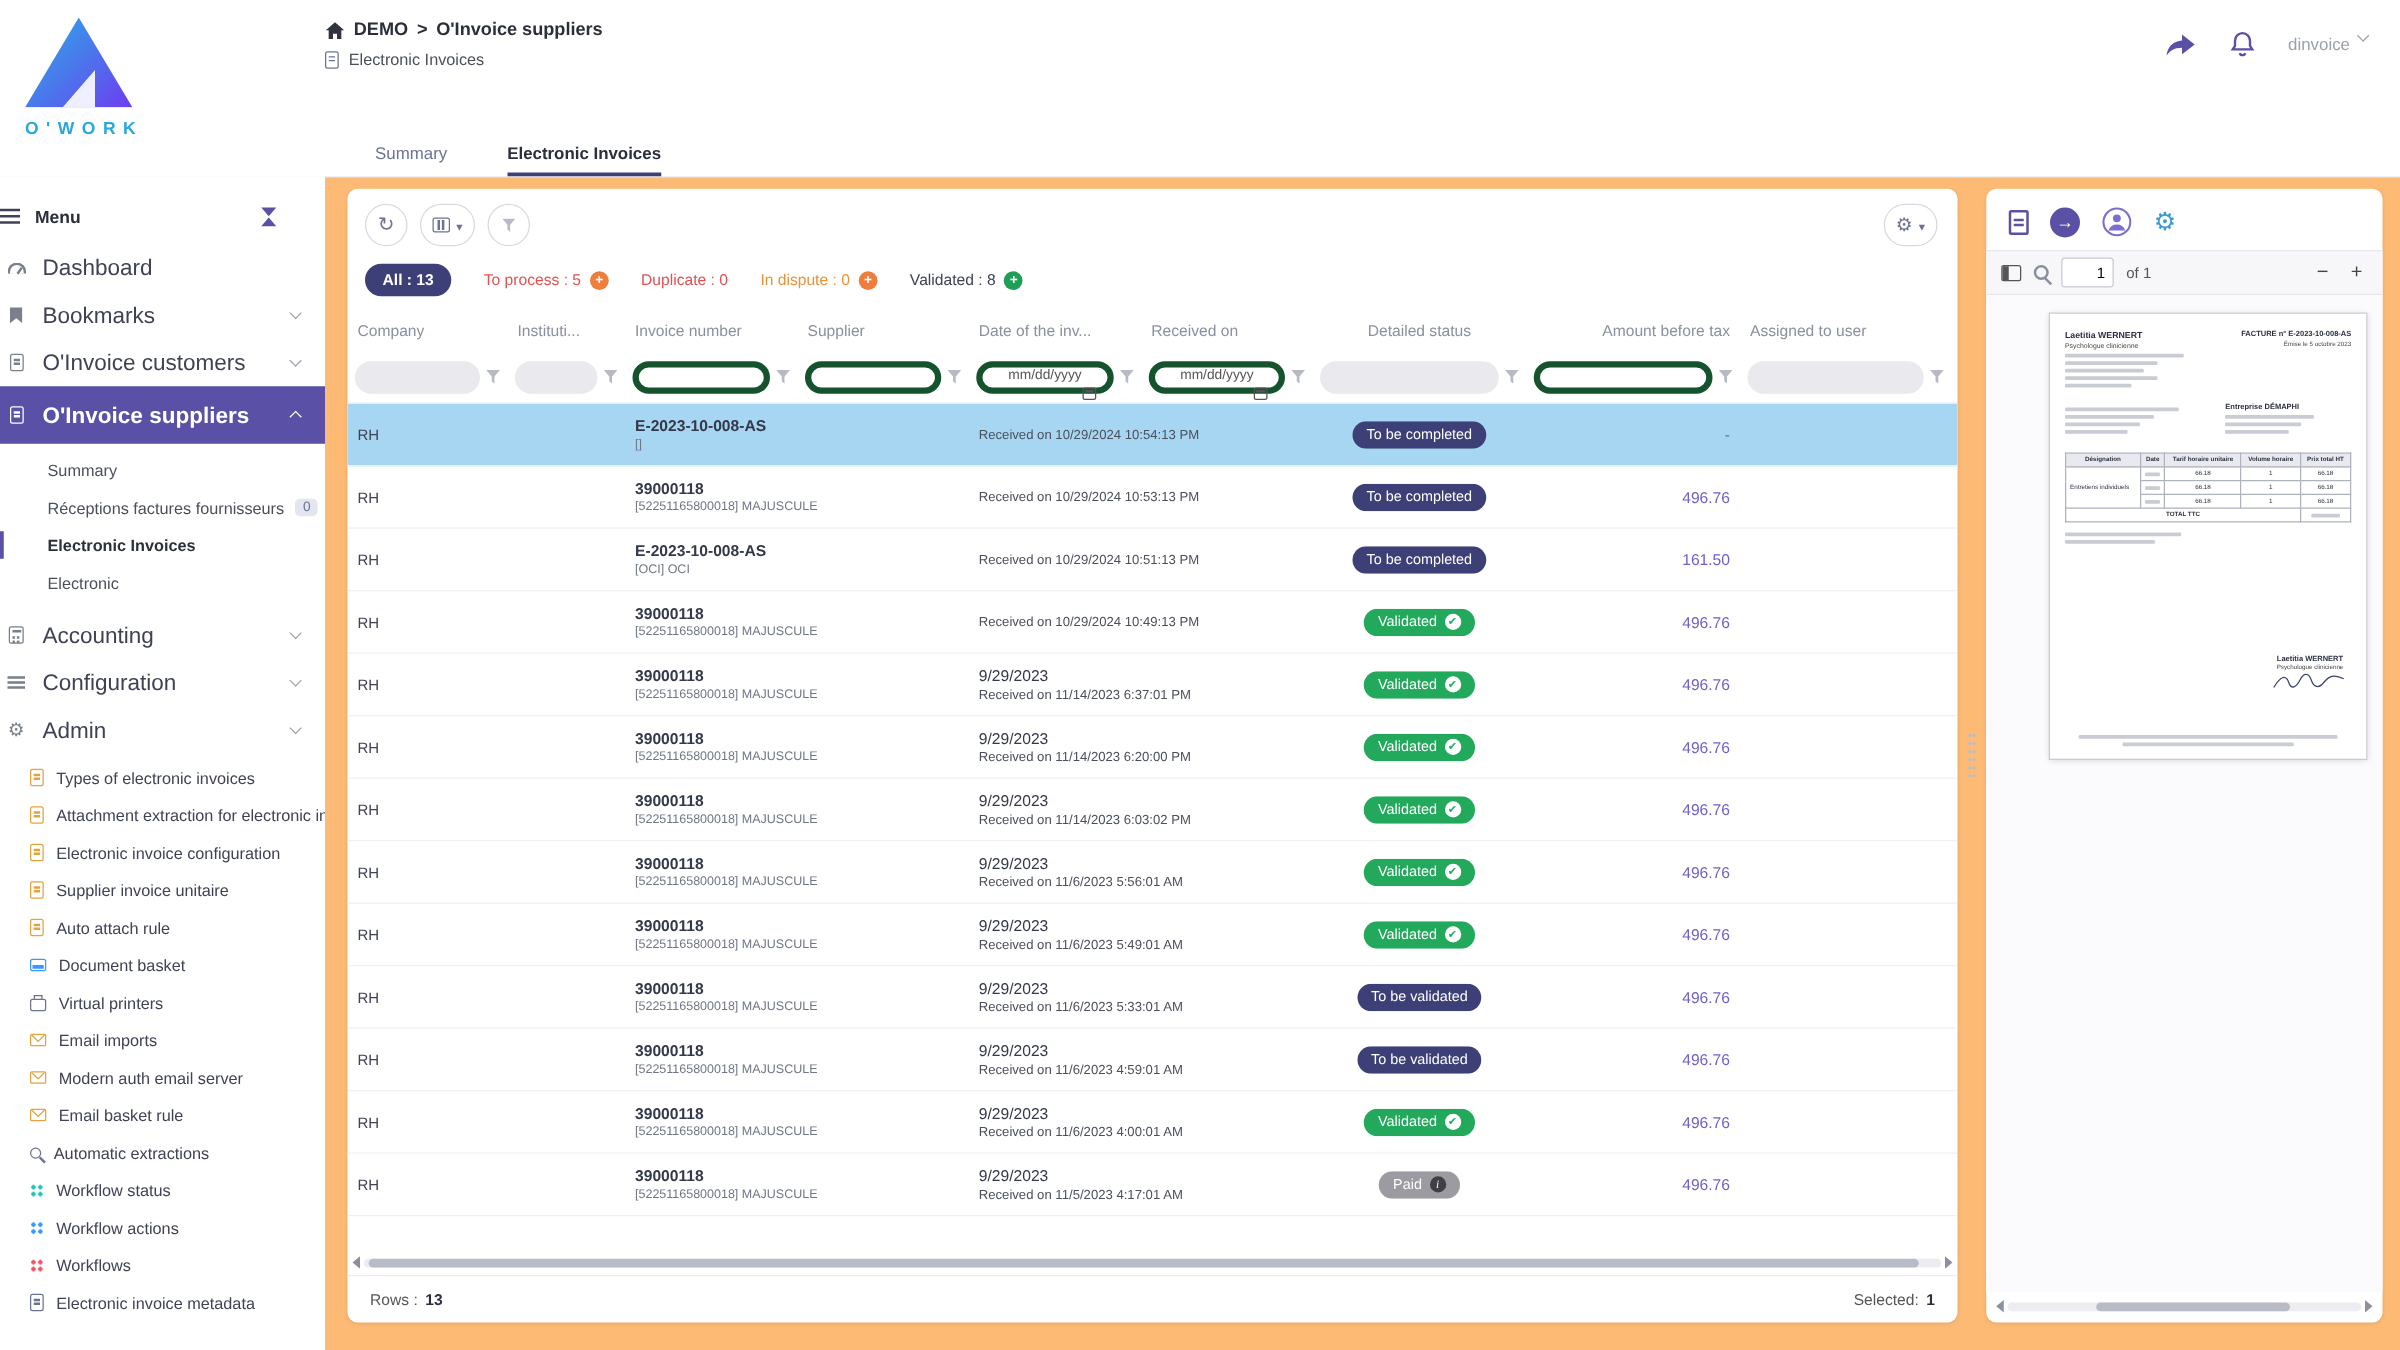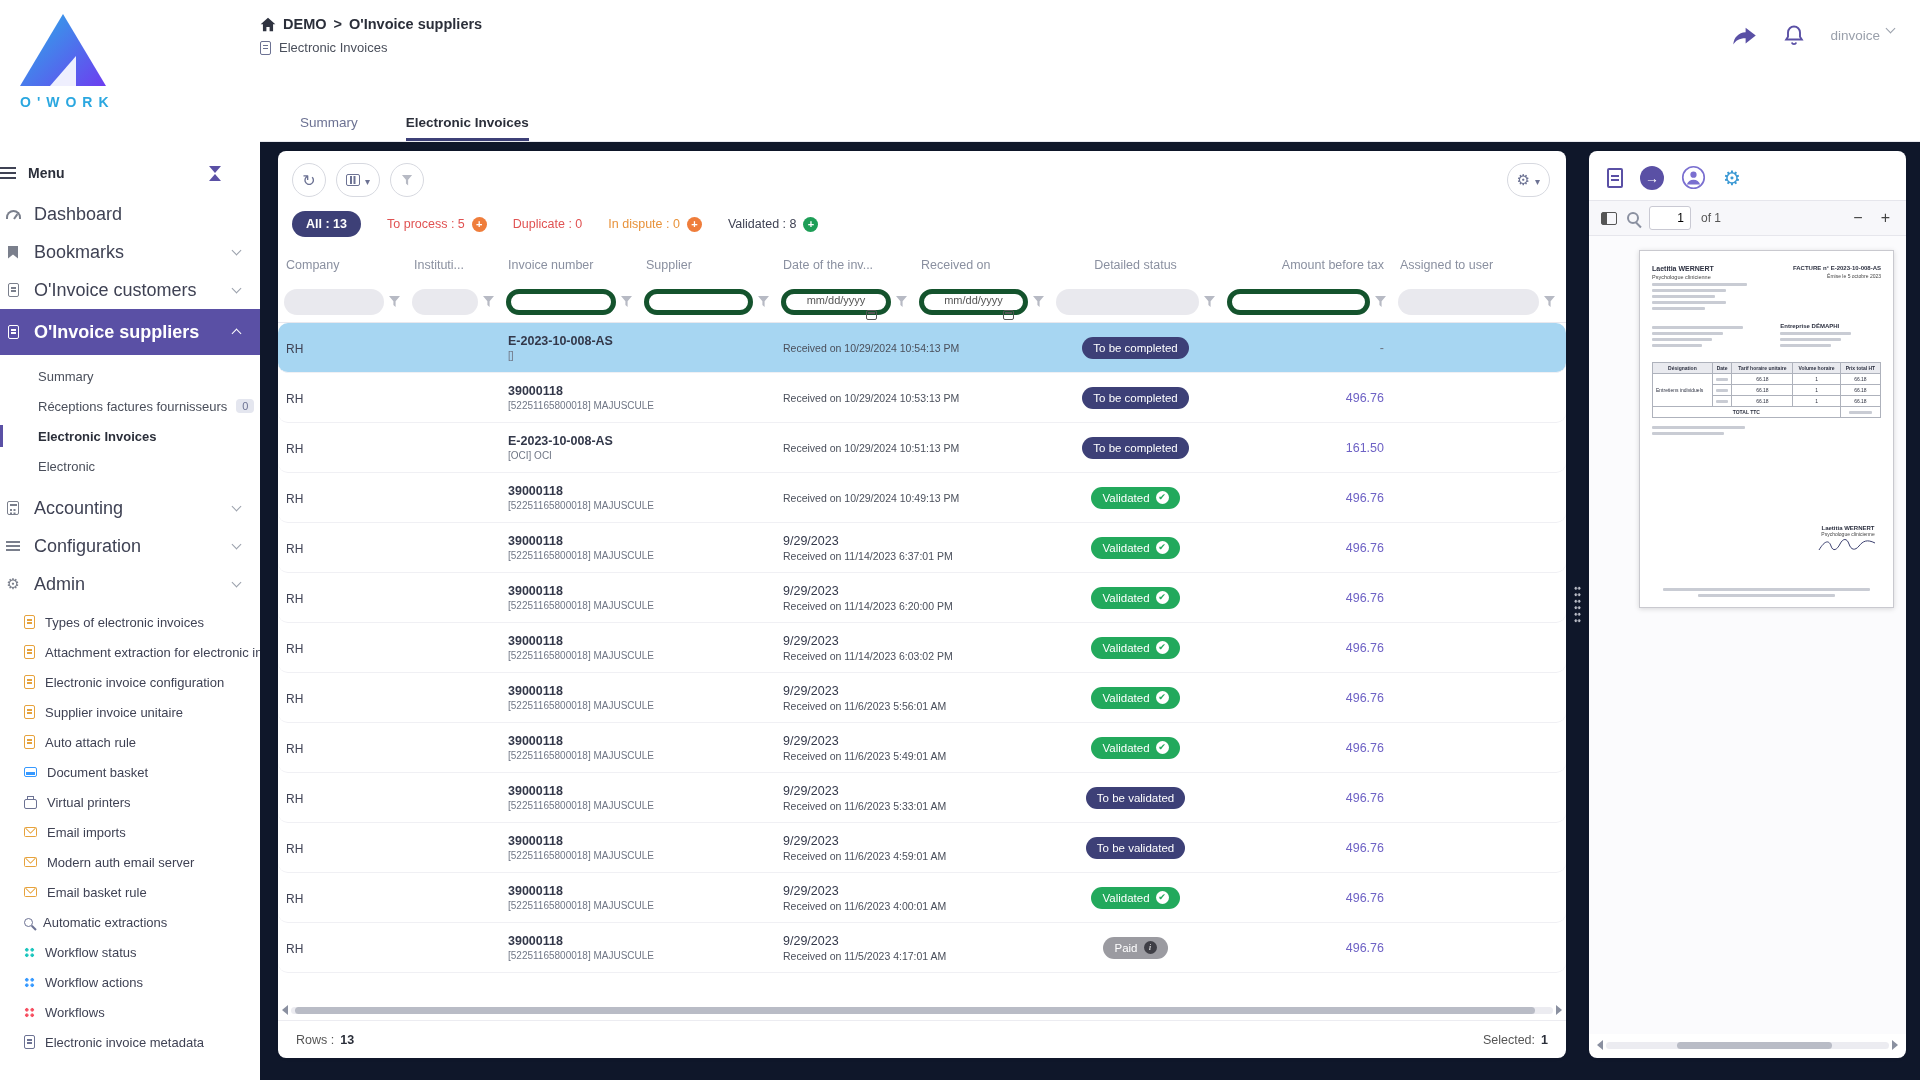--- a/index.html
+++ b/index.html
@@ -111,7 +111,7 @@
   .glyph-plus::before { content:"+"; font-size:16px; }
 
   
-  .main { background:#0f172a; display:flex; gap:8px; padding:10px 14px 22px 18px; overflow:hidden; }
+  .main { background:#fdba74; display:flex; gap:8px; padding:10px 14px 22px 18px; overflow:hidden; }
   .table-card { flex:1; background:#fff; border-radius:8px; box-shadow:0 1px 3px rgba(40,40,60,.10); display:flex; flex-direction:column; min-width:0; }
   .split { align-self:center; width:7px; height:40px; background:radial-gradient(circle,#b9bcc6 1.2px,transparent 1.5px) 0 0/3.5px 6.5px; cursor:col-resize; flex-shrink:0; }
   .pdf-card { width:317px; background:#fff; border-radius:8px; box-shadow:0 1px 3px rgba(40,40,60,.10); display:flex; flex-direction:column; flex-shrink:0; padding-top:6px; }

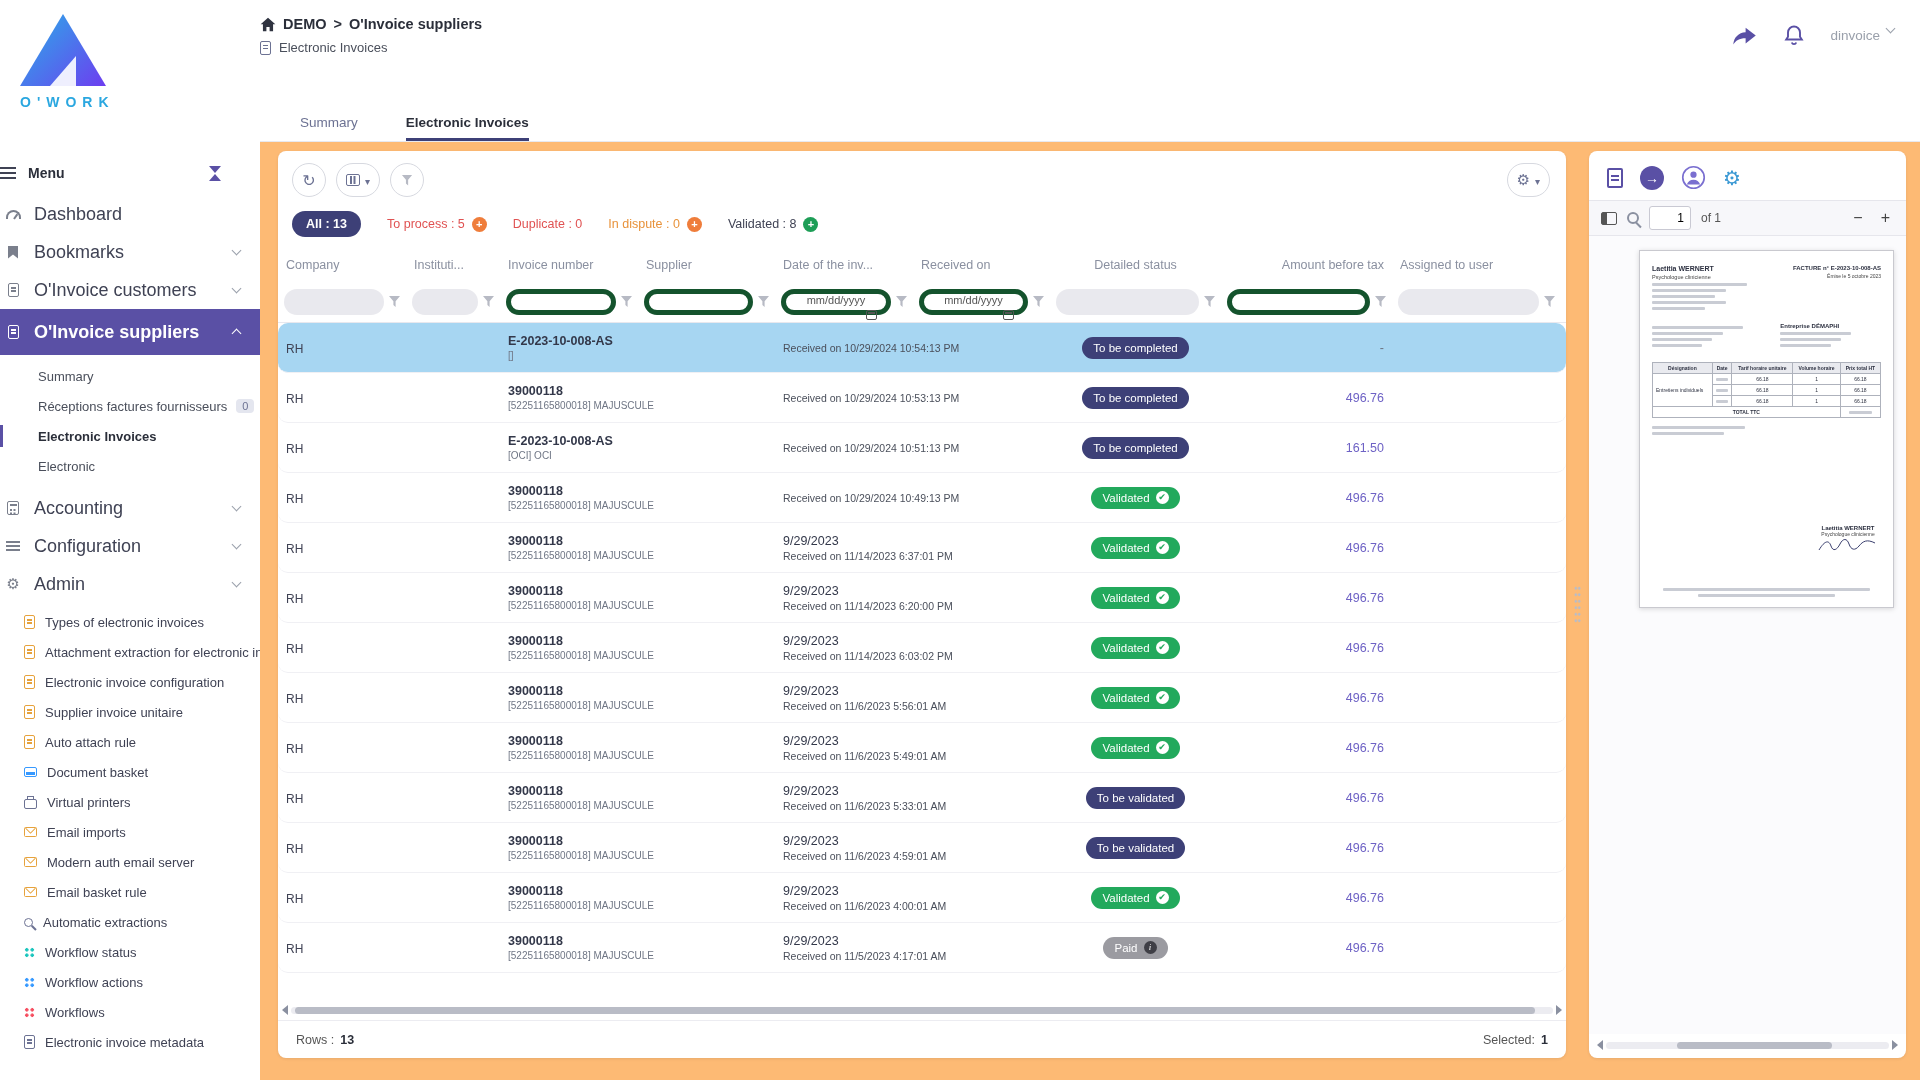--- a/index.html
+++ b/index.html
@@ -151,7 +151,7 @@
   .dateval:empty { display:none; }
   .fbox.date .cal { display:block; }
   .tbody { flex:1; overflow:hidden; }
-  .trow { height:50px; align-items:center; border-bottom:1px solid #f0f0f4; cursor:pointer;border-radius:10px; }
+  .trow { height:50px; align-items:center; border-bottom:1px solid #f0f0f4; cursor:pointer; }
   .trow.selected { background:#a7d6f2; }
   .cell { padding:0 8px; flex-shrink:0; overflow:hidden; }
   .colstack { display:flex; flex-direction:column; justify-content:center; gap:2px; overflow:visible; }

